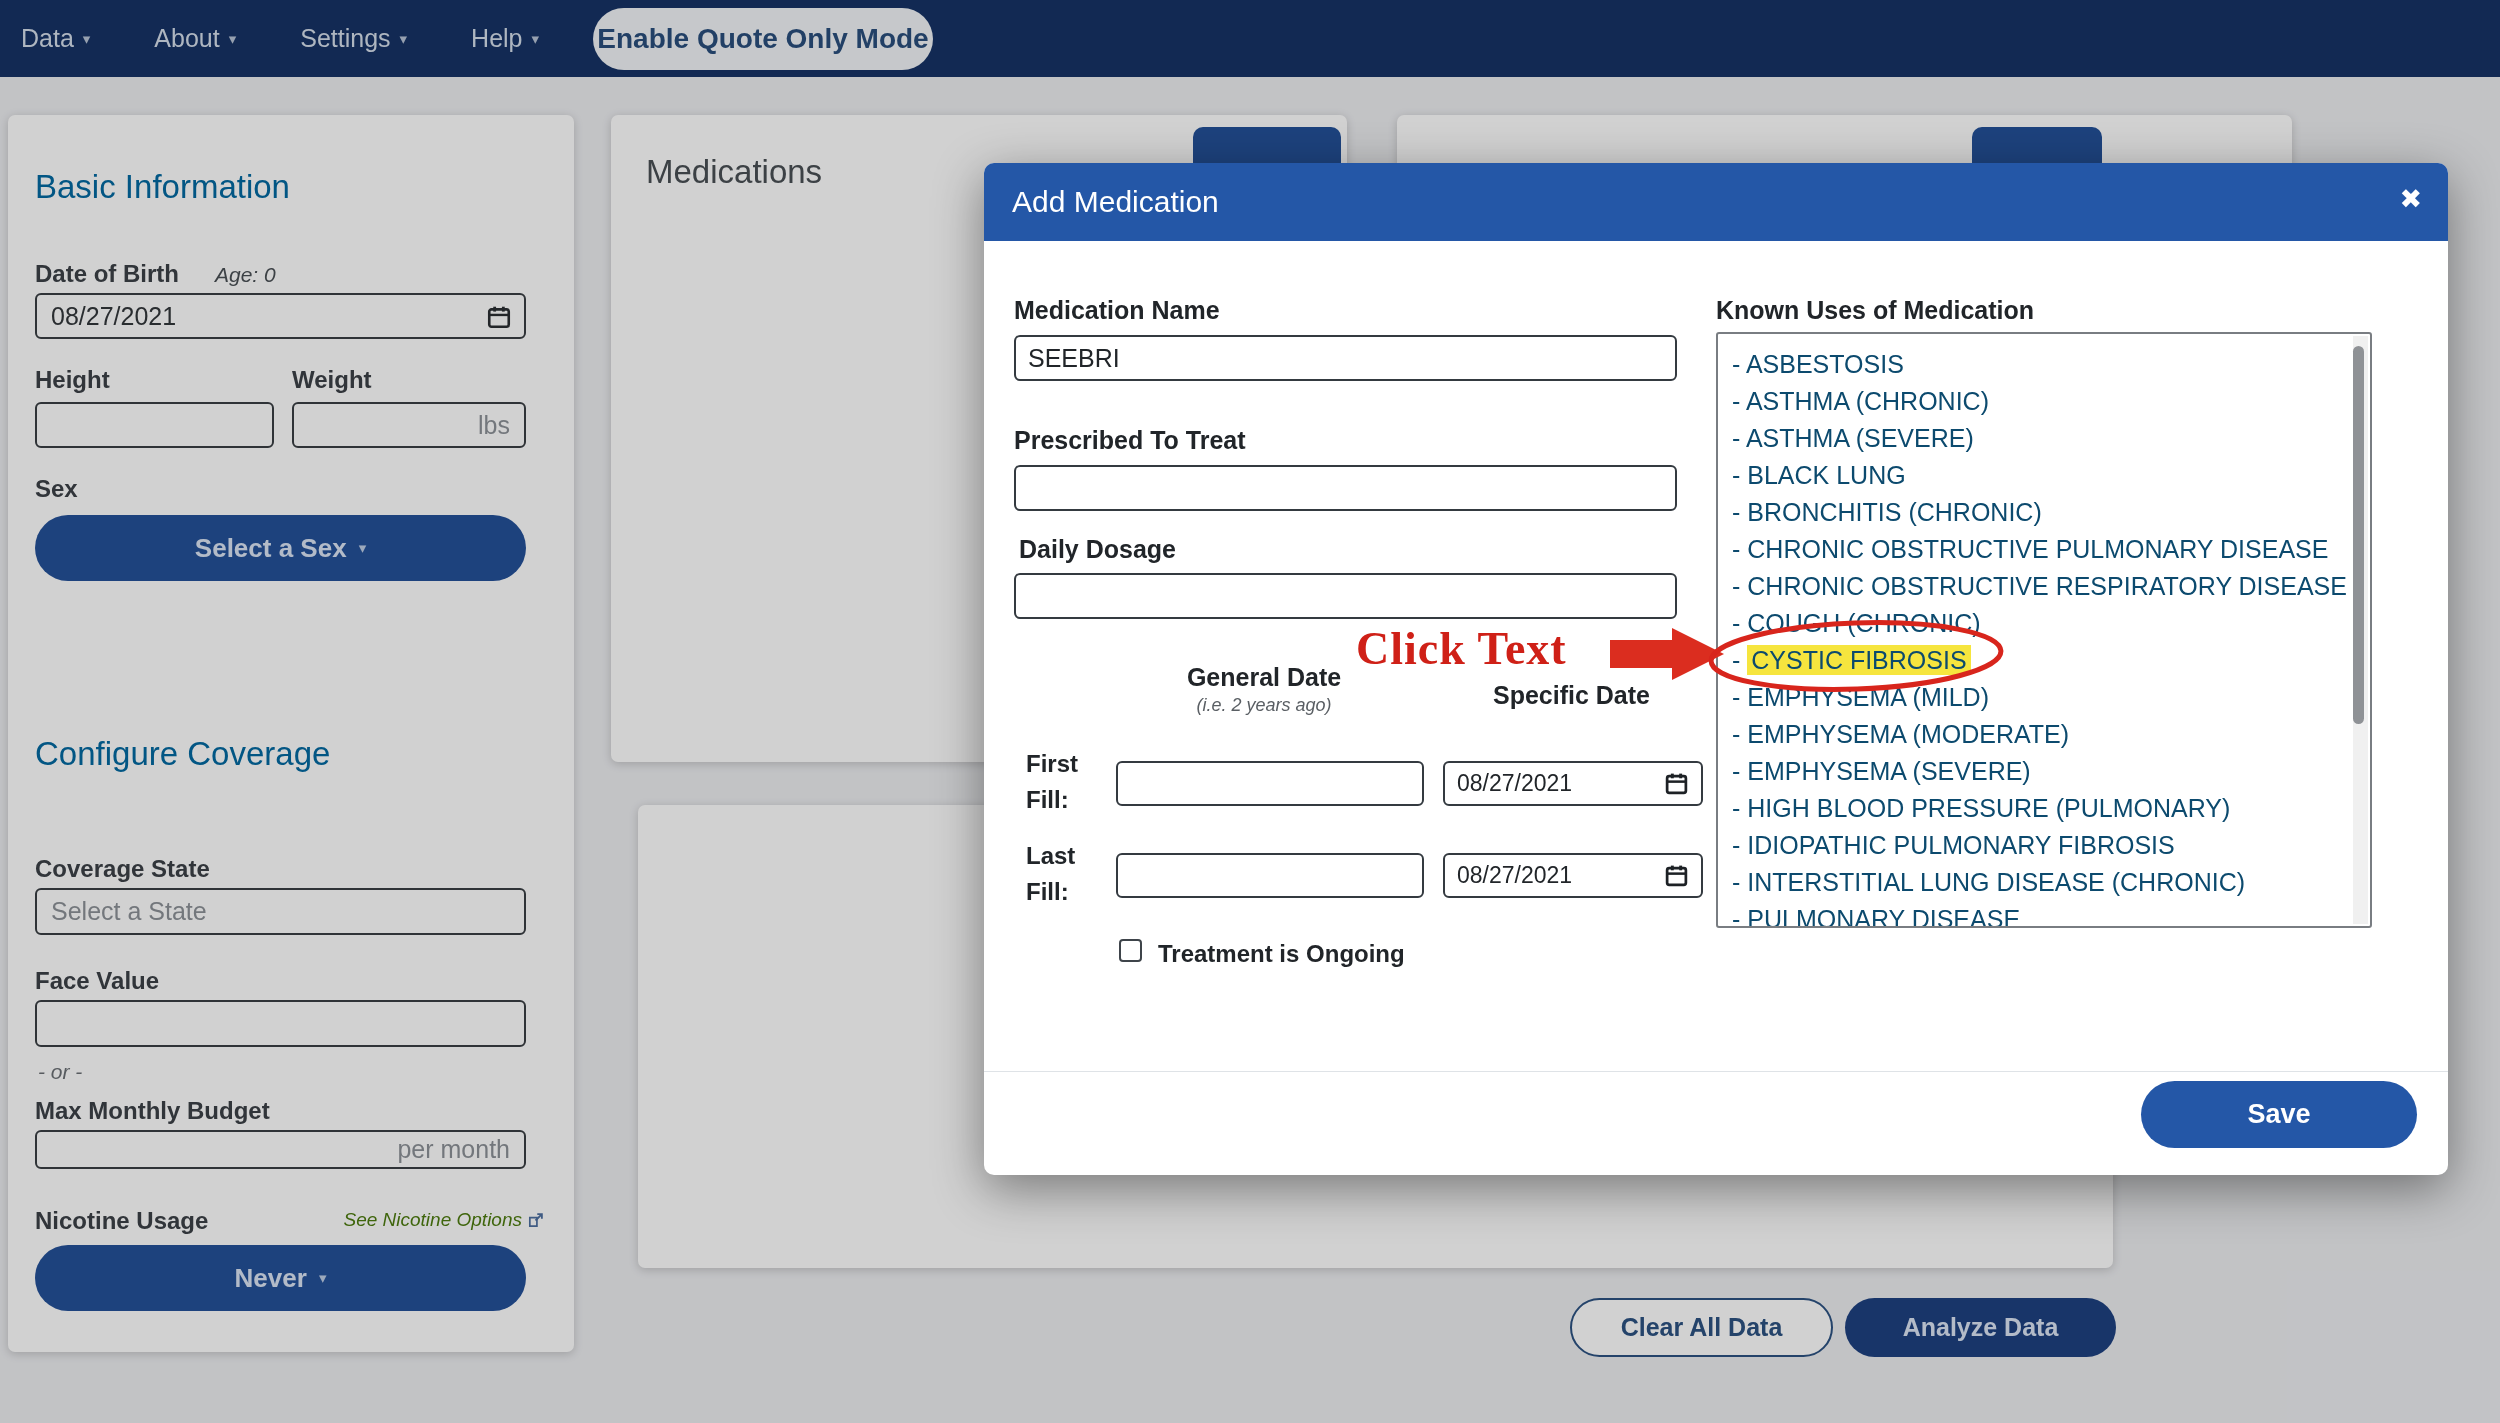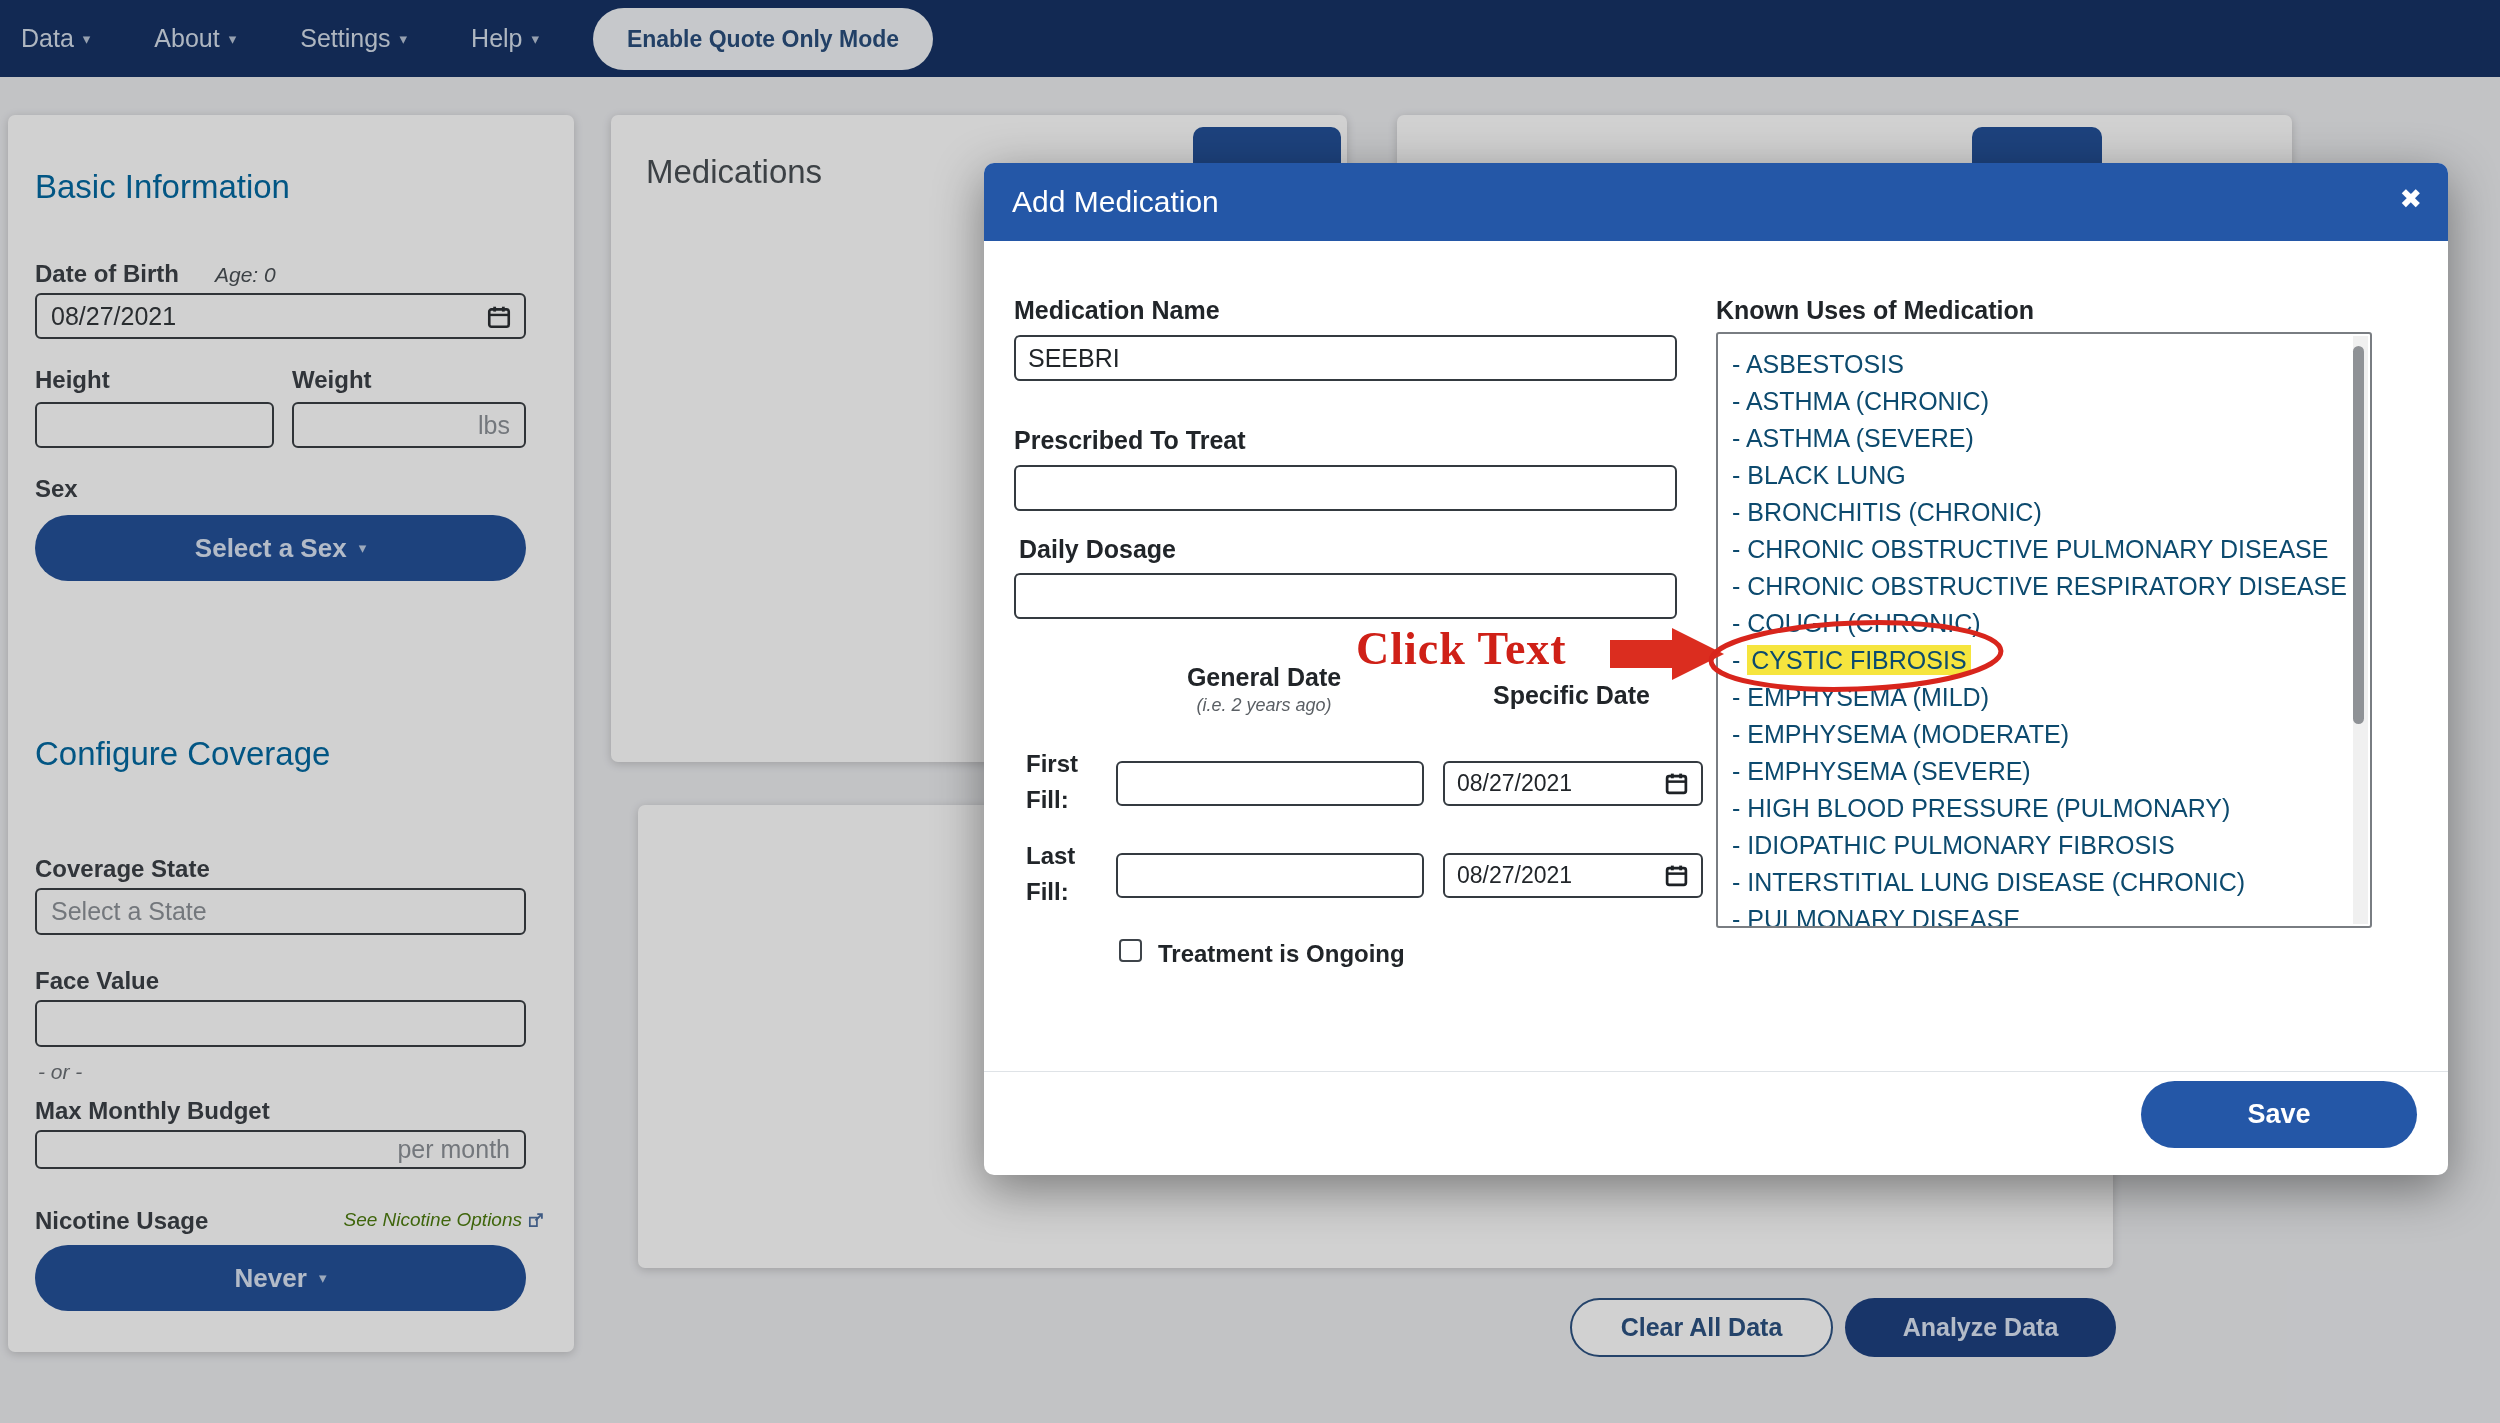--- a/index.html
+++ b/index.html
@@ -10,7 +10,7 @@
   .nav { position:absolute; left:0; top:0; width:2500px; height:77px; background:#163366; display:flex; align-items:center; padding-left:21px; gap:64px; z-index:1; }
   .nav-item { color:#d5deeb; font-size:25px; display:inline-flex; align-items:center; gap:9px; cursor:pointer; }
   .caret { font-family:"DejaVu Sans", sans-serif; font-size:15px; opacity:.85; }
-  .quote-btn { position:absolute; left:593px; top:8px; width:340px; height:62px; border-radius:31px; background:#f2f5f8; color:#2a4f7d; font-size:23px; font-weight:600; display:flex; align-items:center; justify-content:center; border:none; z-index:1; }
+  .quote-btn { position:absolute; left:593px; top:8px; width:340px; height:62px; border-radius:31px; background:#f2f5f8; color:#2a4f7d; font-size:28px; font-weight:600; display:flex; align-items:center; justify-content:center; border:none; z-index:1; }
 
   .card { position:absolute; background:#ffffff; border-radius:7px; box-shadow:0 2px 10px rgba(0,0,0,.18); z-index:1; }
   .sidebar { left:8px; top:115px; width:566px; height:1237px; padding:0 27px; }

